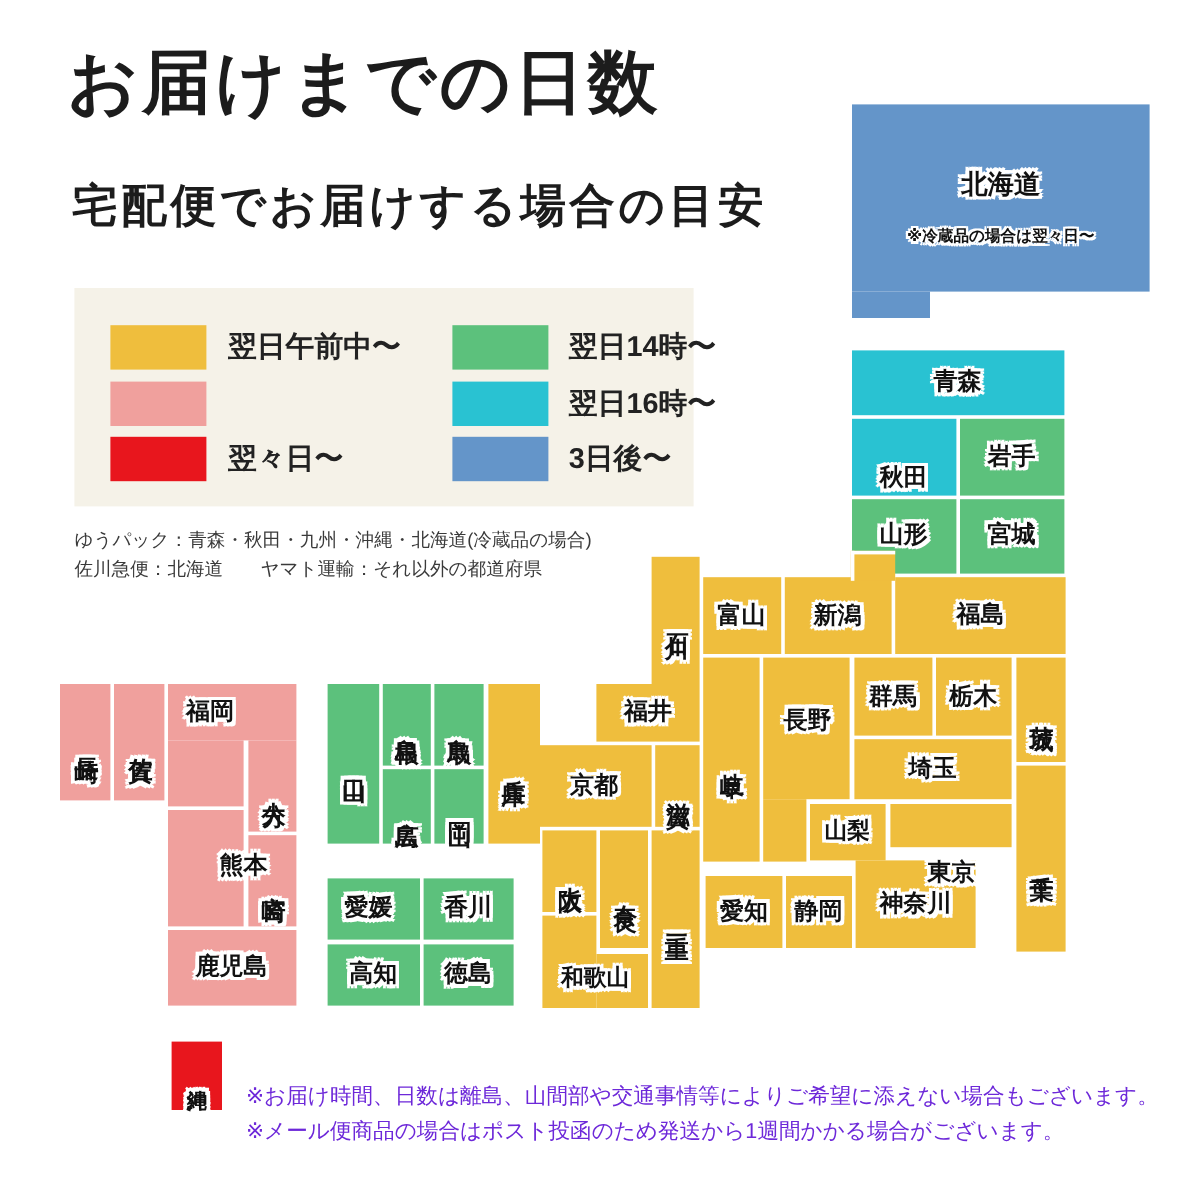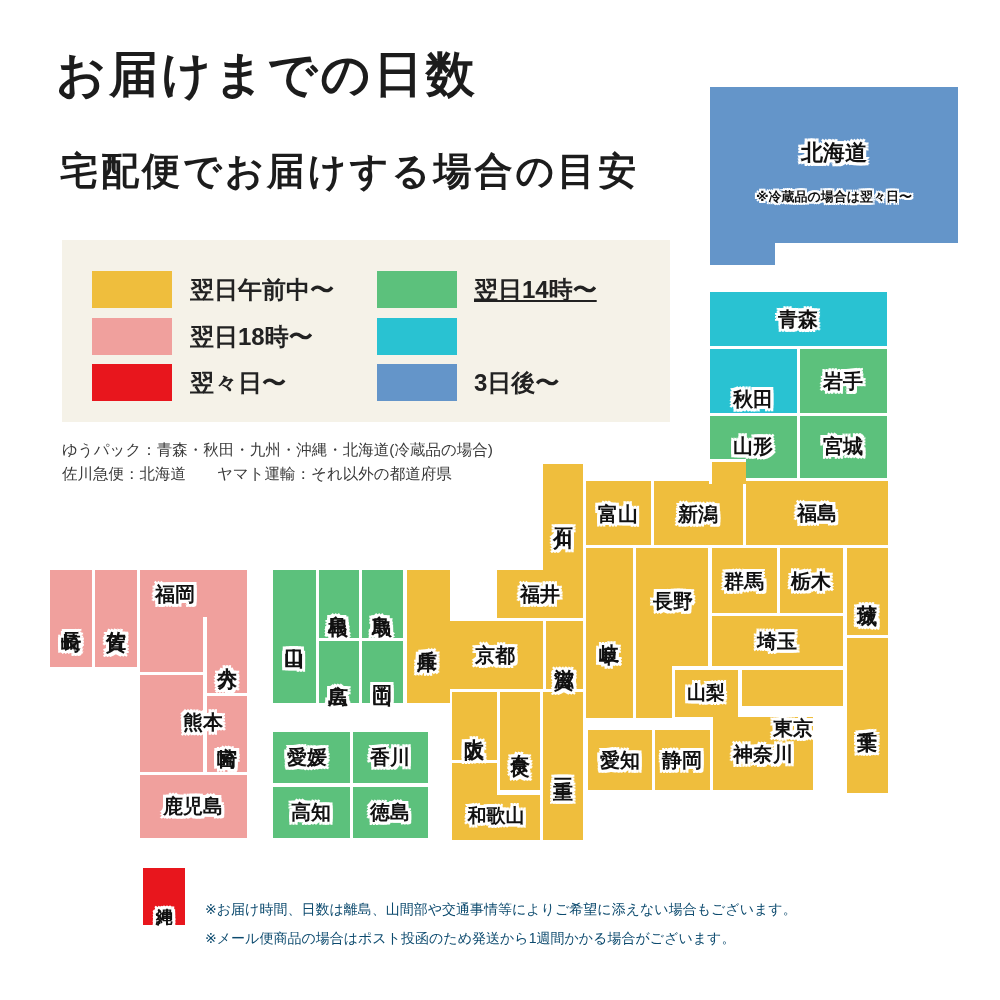--- a/index.html
+++ b/index.html
@@ -6,8 +6,8 @@
   body{width:1000px;height:1000px;position:relative;overflow:hidden;
        font-family:"Liberation Sans","DejaVu Sans",sans-serif;}
   .abs{position:absolute;}
-  #title{left:56px;top:42px;font-family:"DejaVu Serif","Liberation Serif",serif;
-         font-weight:bold;font-size:49px;color:#1c1c1c;letter-spacing:3px;white-space:nowrap;}
+  #title{left:56px;top:30px;font-family:"DejaVu Serif","Liberation Serif",serif;
+         font-weight:bold;font-size:58px;color:#1c1c1c;letter-spacing:3px;white-space:nowrap;}
   #subtitle{left:60px;top:146px;font-family:"DejaVu Serif","Liberation Serif",serif;
          font-weight:bold;font-size:38px;color:#1c1c1c;letter-spacing:3px;white-space:nowrap;}
   #legend{left:62px;top:240px;width:608px;height:182px;background:#f5f2e8;}

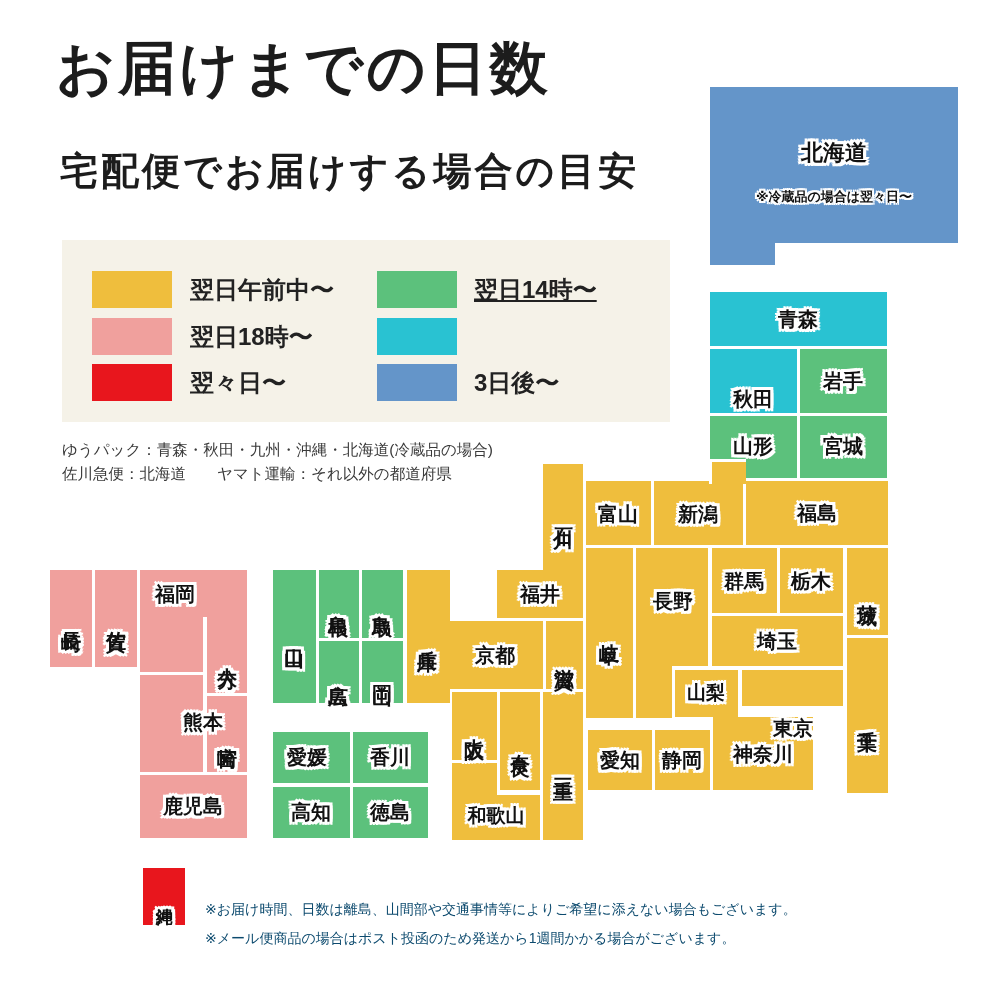--- a/index.html
+++ b/index.html
@@ -10,7 +10,7 @@
          font-weight:bold;font-size:58px;color:#1c1c1c;letter-spacing:3px;white-space:nowrap;}
   #subtitle{left:60px;top:146px;font-family:"DejaVu Serif","Liberation Serif",serif;
          font-weight:bold;font-size:38px;color:#1c1c1c;letter-spacing:3px;white-space:nowrap;}
-  #legend{left:62px;top:240px;width:608px;height:182px;background:#f5f2e8;}
+  #legend{left:62px;top:240px;width:516px;height:182px;background:#f5f2e8;}
   .lswatch{position:absolute;width:80px;height:37px;}
   .llabel{position:absolute;font-size:24px;font-weight:bold;color:#222;
           line-height:37px;white-space:nowrap;}

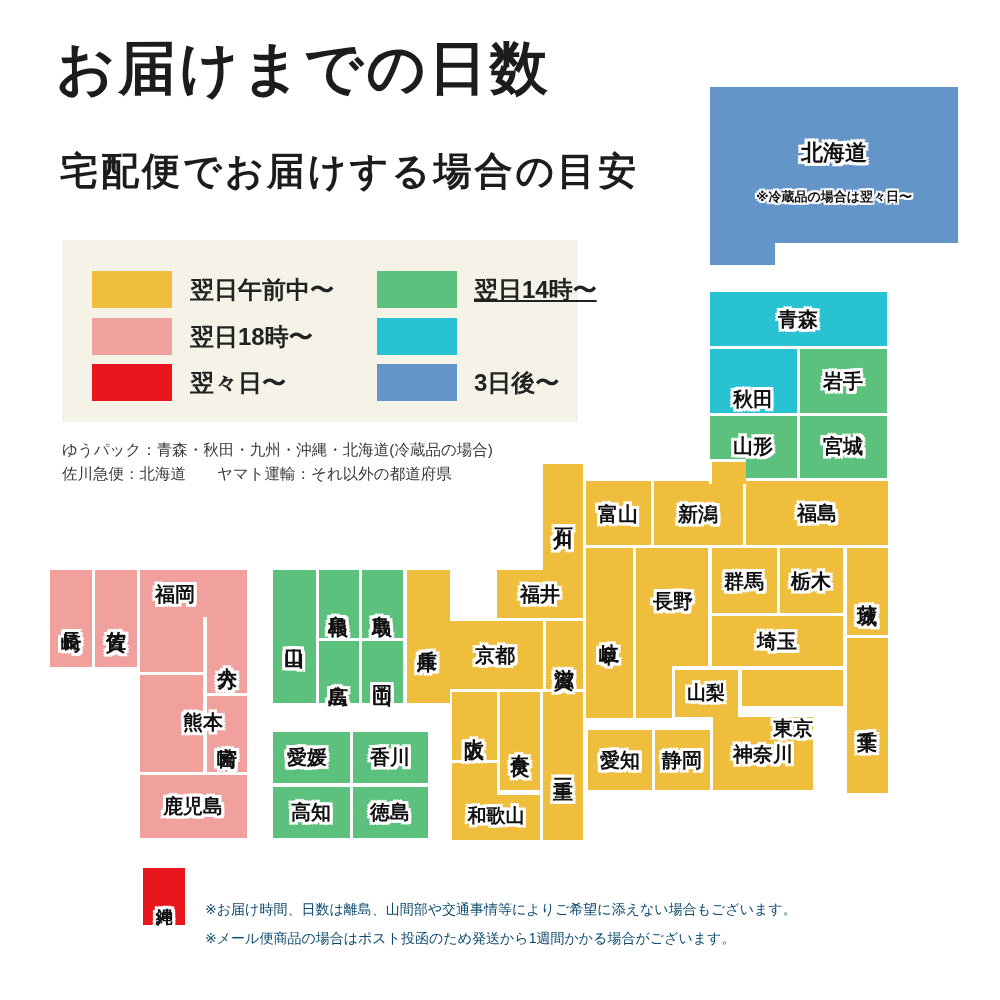--- a/index.html
+++ b/index.html
@@ -45,7 +45,7 @@
     <div class="lswatch" style="left: 30px; top: 124px; background: rgb(232, 22, 29);"></div>
     <div class="llabel" style="left: 128px; top: 124px;">翌々日〜</div>
     <div class="lswatch" style="left: 315px; top: 31px; background: rgb(92, 193, 124);"></div>
-    <div class="llabel" style="left: 412px; top: 31px; text-decoration: underline;">翌日14時〜</div>
+    <div class="llabel" style="left: 412px; top: 31px;">翌日14時〜</div>
     <div class="lswatch" style="left: 315px; top: 77.5px; background: rgb(41, 194, 210);"></div>
     <div class="lswatch" style="left: 315px; top: 124px; background: rgb(100, 149, 201);"></div>
     <div class="llabel" style="left: 412px; top: 124px;">3日後〜</div>

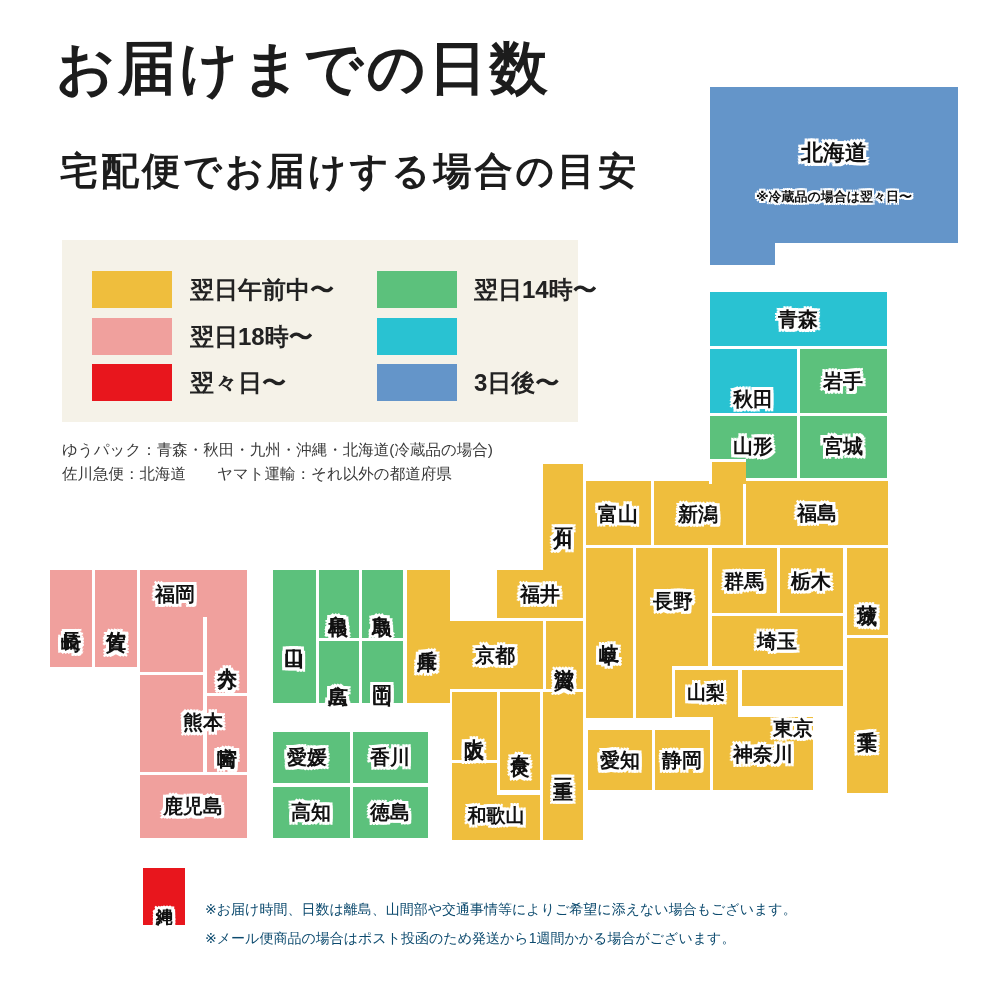--- a/index.html
+++ b/index.html
@@ -41,7 +41,6 @@
     <div class="lswatch" style="left: 30px; top: 31px; background: rgb(239, 190, 61);"></div>
     <div class="llabel" style="left: 128px; top: 31px;">翌日午前中〜</div>
     <div class="lswatch" style="left: 30px; top: 77.5px; background: rgb(240, 160, 157);"></div>
-    <div class="llabel" style="left: 128px; top: 77.5px;">翌日18時〜</div>
     <div class="lswatch" style="left: 30px; top: 124px; background: rgb(232, 22, 29);"></div>
     <div class="llabel" style="left: 128px; top: 124px;">翌々日〜</div>
     <div class="lswatch" style="left: 315px; top: 31px; background: rgb(92, 193, 124);"></div>

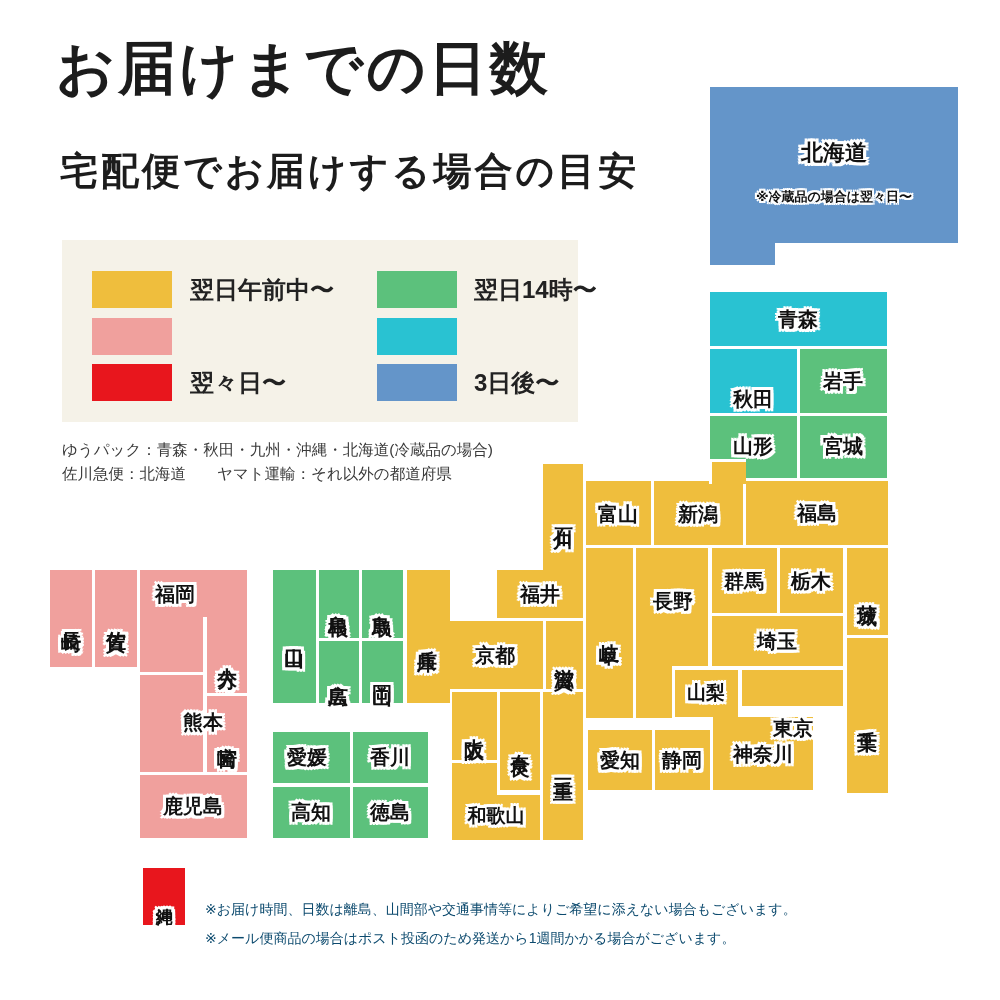--- a/index.html
+++ b/index.html
@@ -46,6 +46,7 @@
     <div class="lswatch" style="left: 315px; top: 31px; background: rgb(92, 193, 124);"></div>
     <div class="llabel" style="left: 412px; top: 31px;">翌日14時〜</div>
     <div class="lswatch" style="left: 315px; top: 77.5px; background: rgb(41, 194, 210);"></div>
+    <div class="llabel" style="left: 412px; top: 77.5px;">翌日16時〜</div>
     <div class="lswatch" style="left: 315px; top: 124px; background: rgb(100, 149, 201);"></div>
     <div class="llabel" style="left: 412px; top: 124px;">3日後〜</div>
   </div>

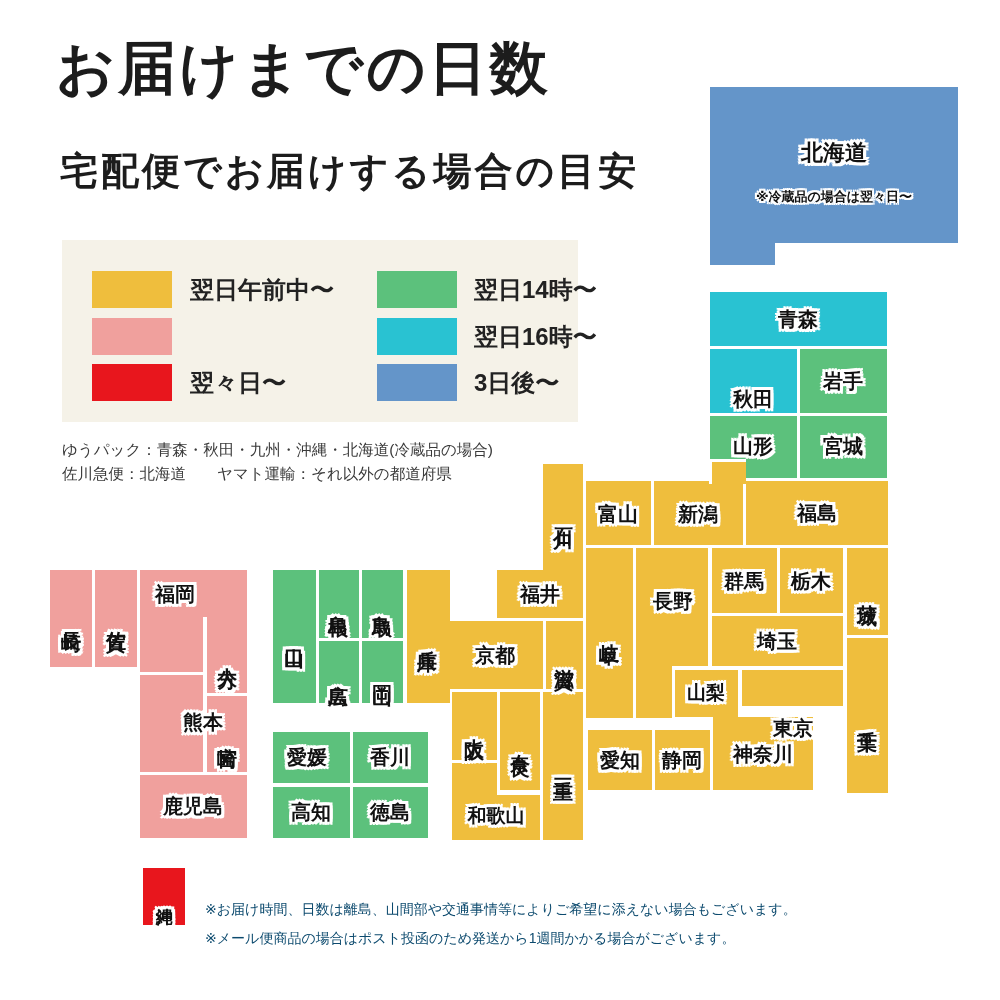--- a/index.html
+++ b/index.html
@@ -29,7 +29,7 @@
          text-shadow:-2px -2px 0 #fff,0 -2px 0 #fff,2px -2px 0 #fff,
                      -2px 0 0 #fff,2px 0 0 #fff,
                      -2px 2px 0 #fff,0 2px 0 #fff,2px 2px 0 #fff;}
-  .footer{font-size:14px;color:#0c4a6e;white-space:nowrap;}
+  .footer{font-size:18px;color:#6d28d9;white-space:nowrap;}
 </style>
 </head>
 <body>

